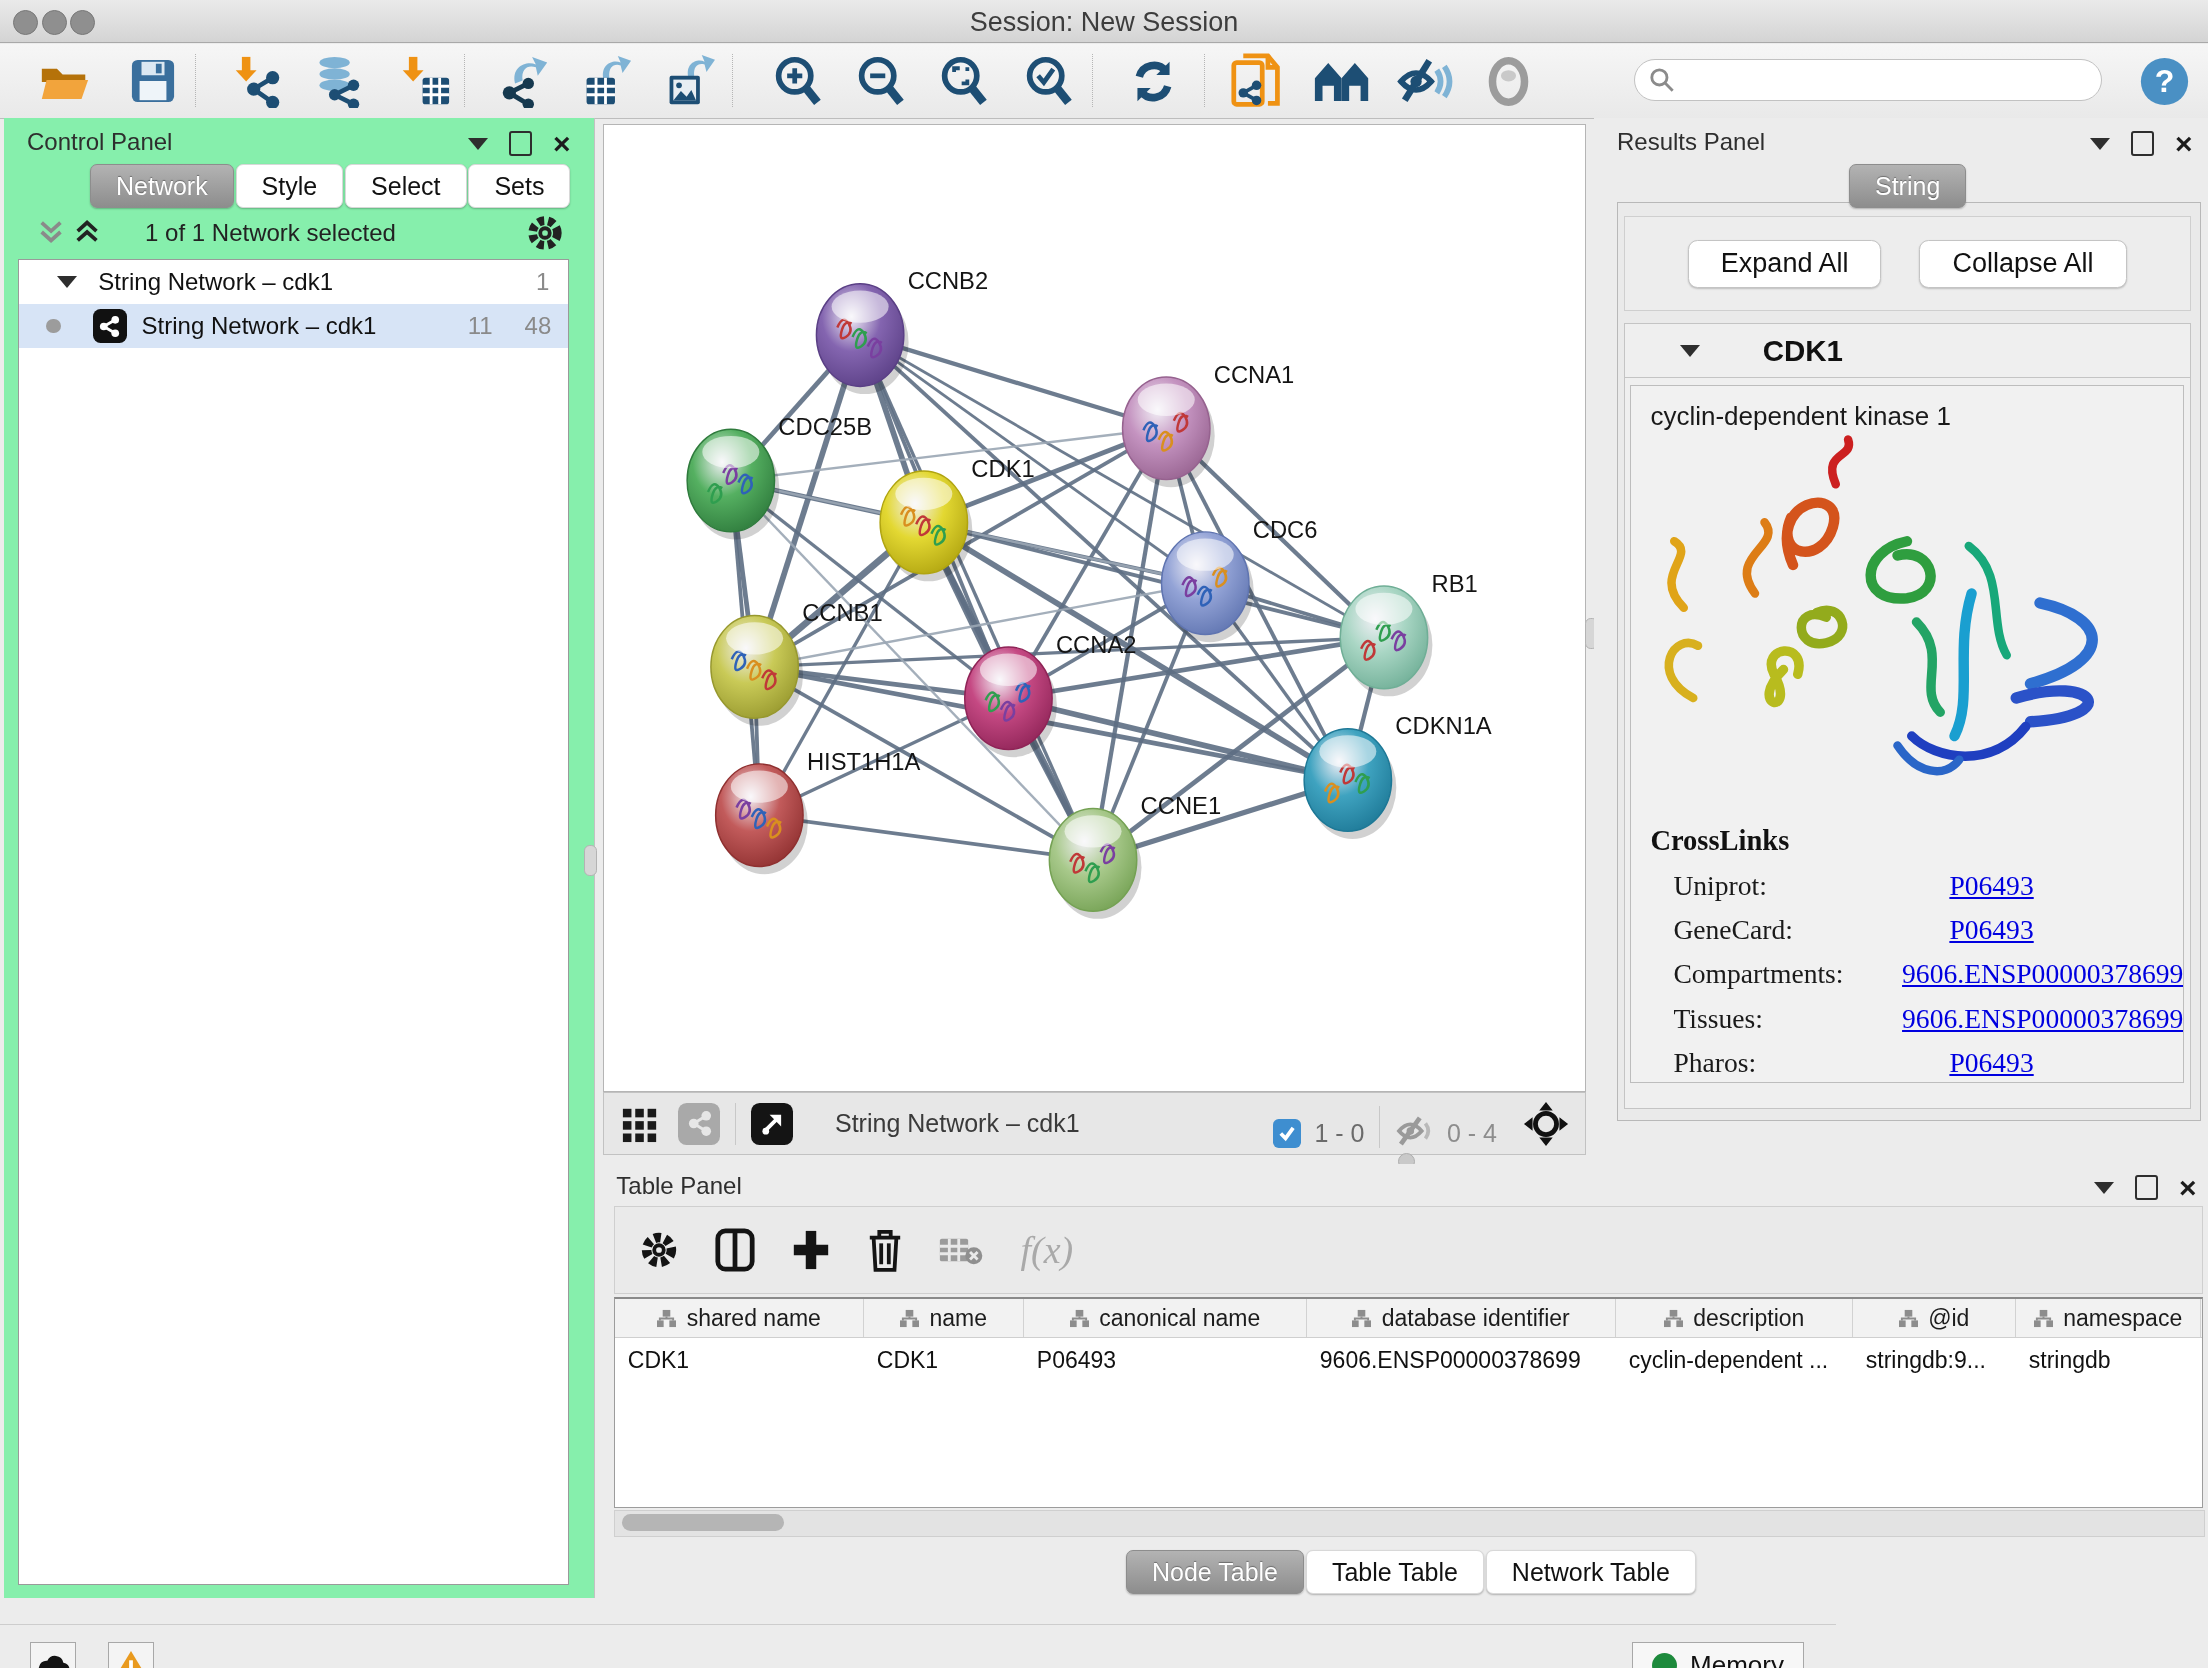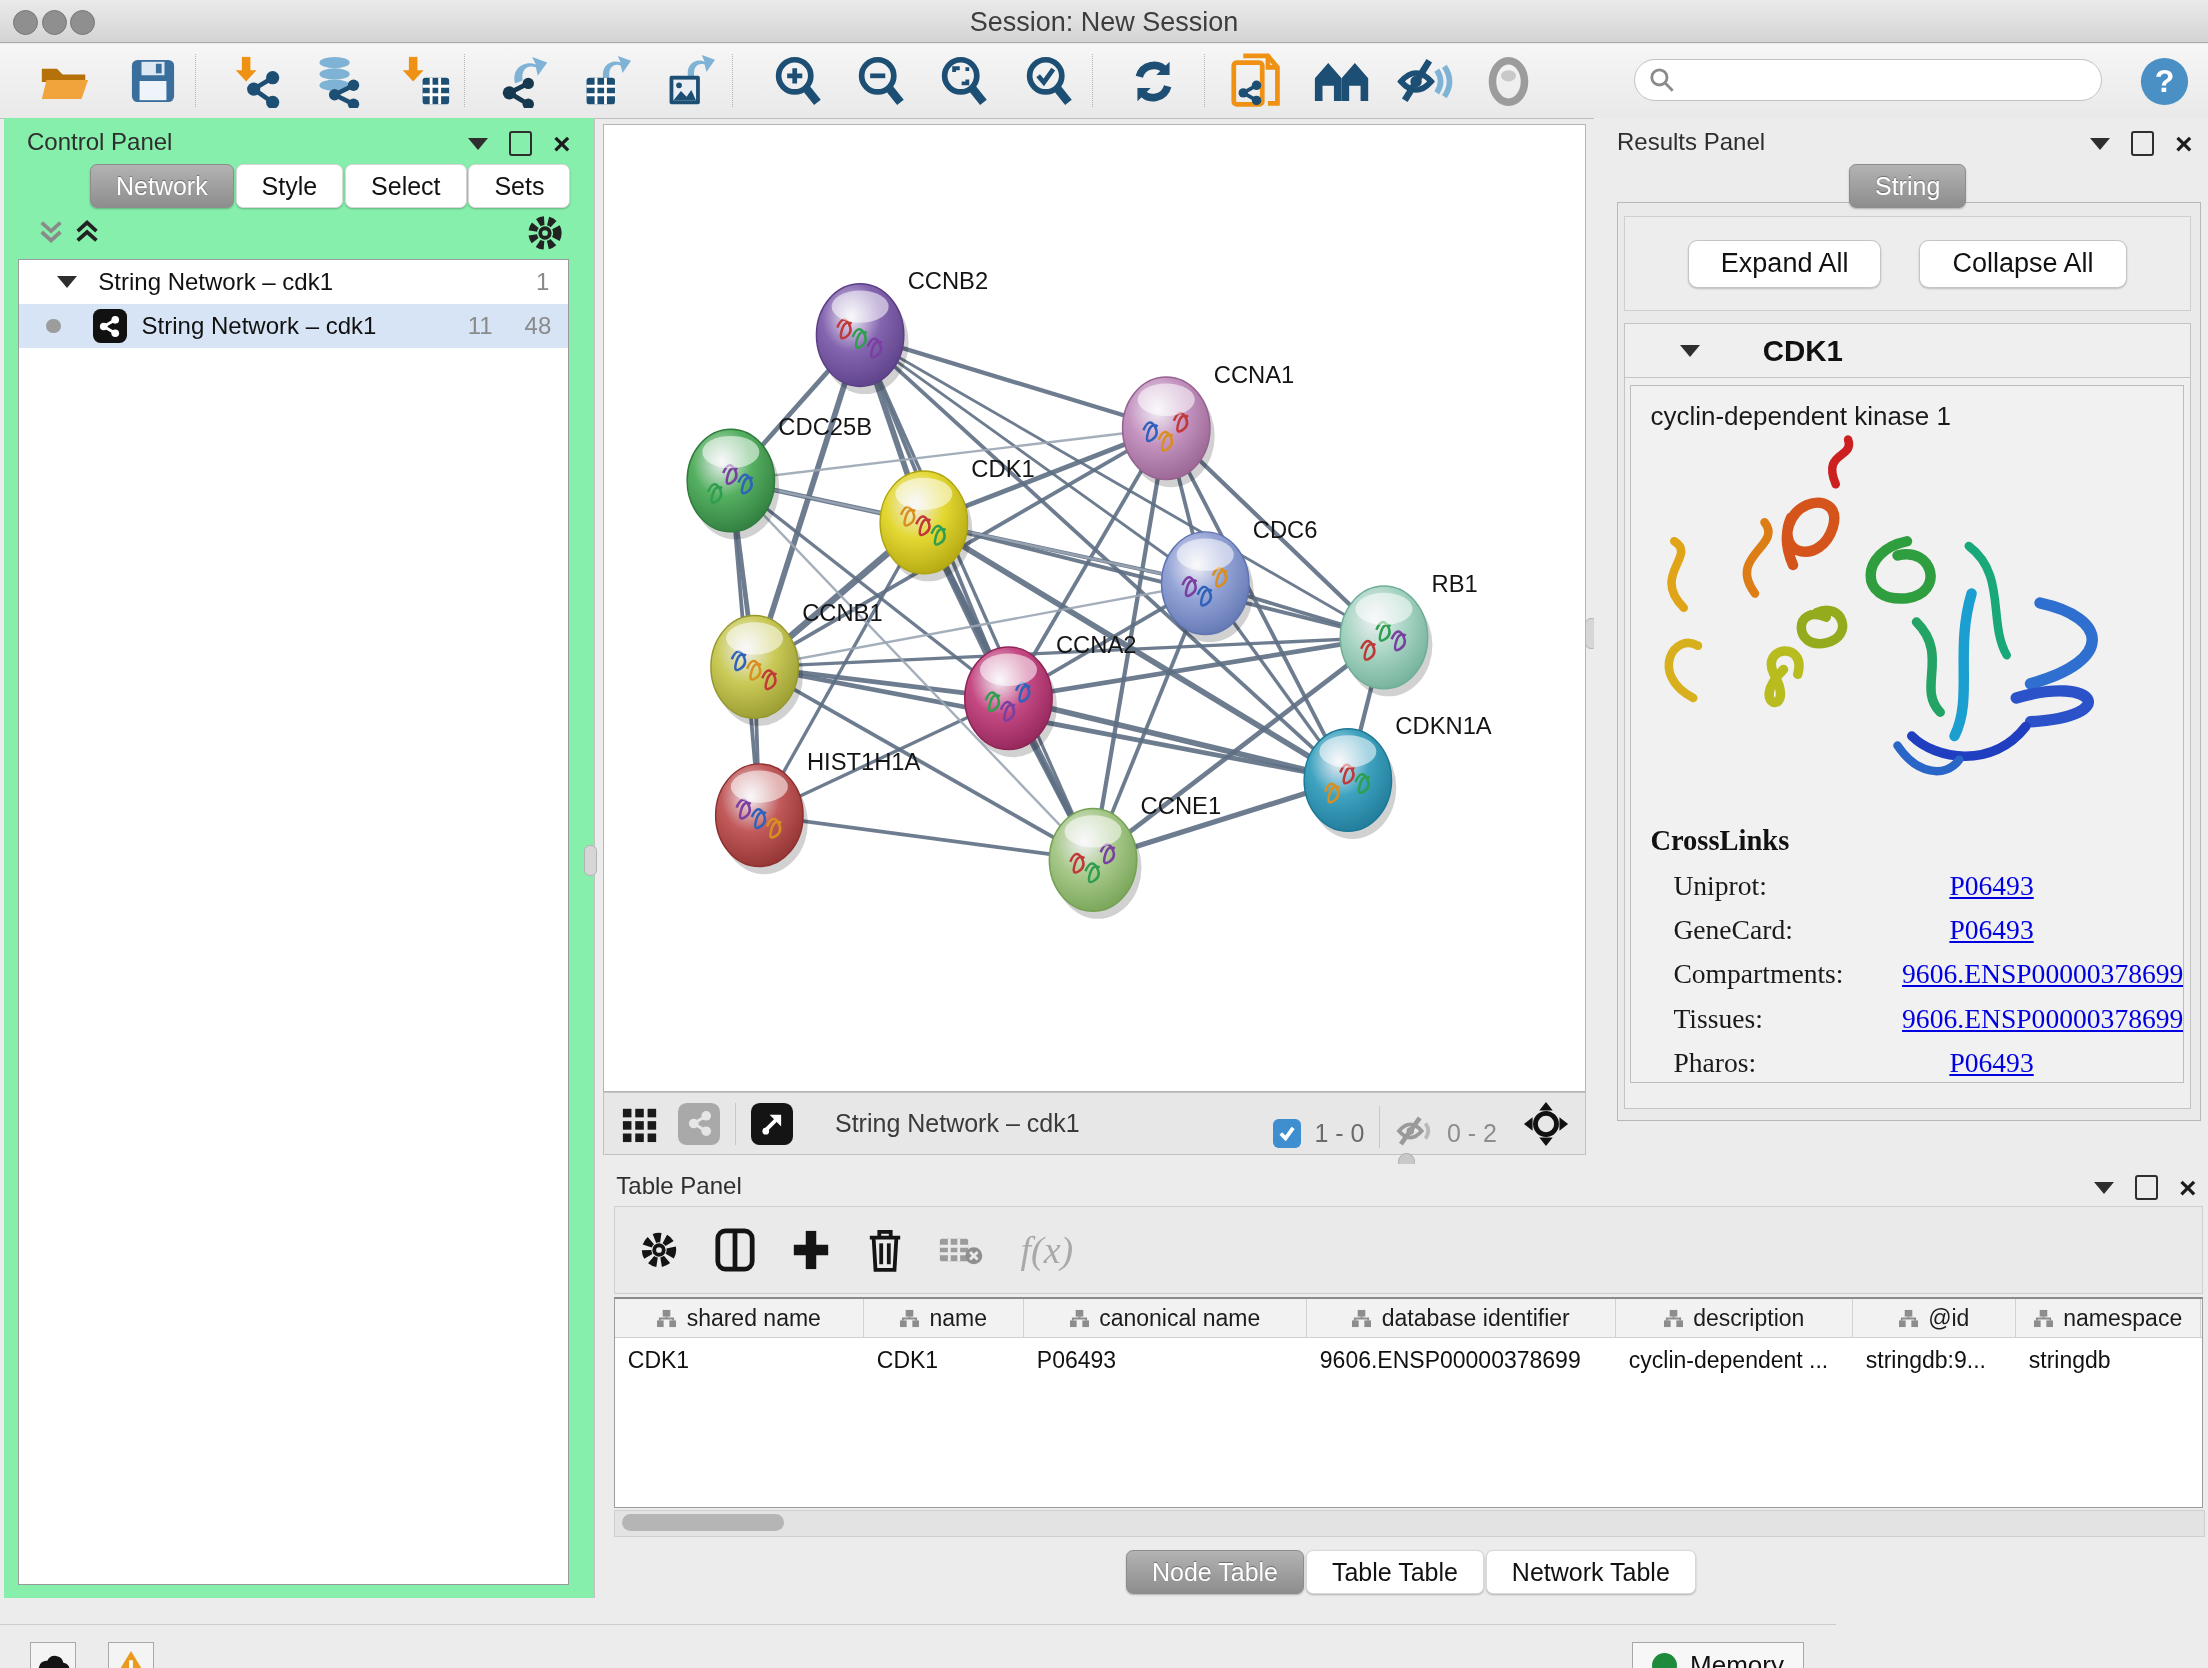--- a/index.html
+++ b/index.html
@@ -298,6 +298,7 @@
         </g>
       </svg>
     </div>
+  <div class="abs" style="left:0;top:101px;width:533px;text-align:center;font-size:24px;color:#222">1 of 1 Network selected</div>
   <div class="abs" style="left:521px;top:95px">
     <svg width="40" height="40" viewBox="0 0 42 42">
         <circle cx="21" cy="21" r="13" fill="none" stroke="#222" stroke-width="9" stroke-dasharray="6.5 4.2"></circle>

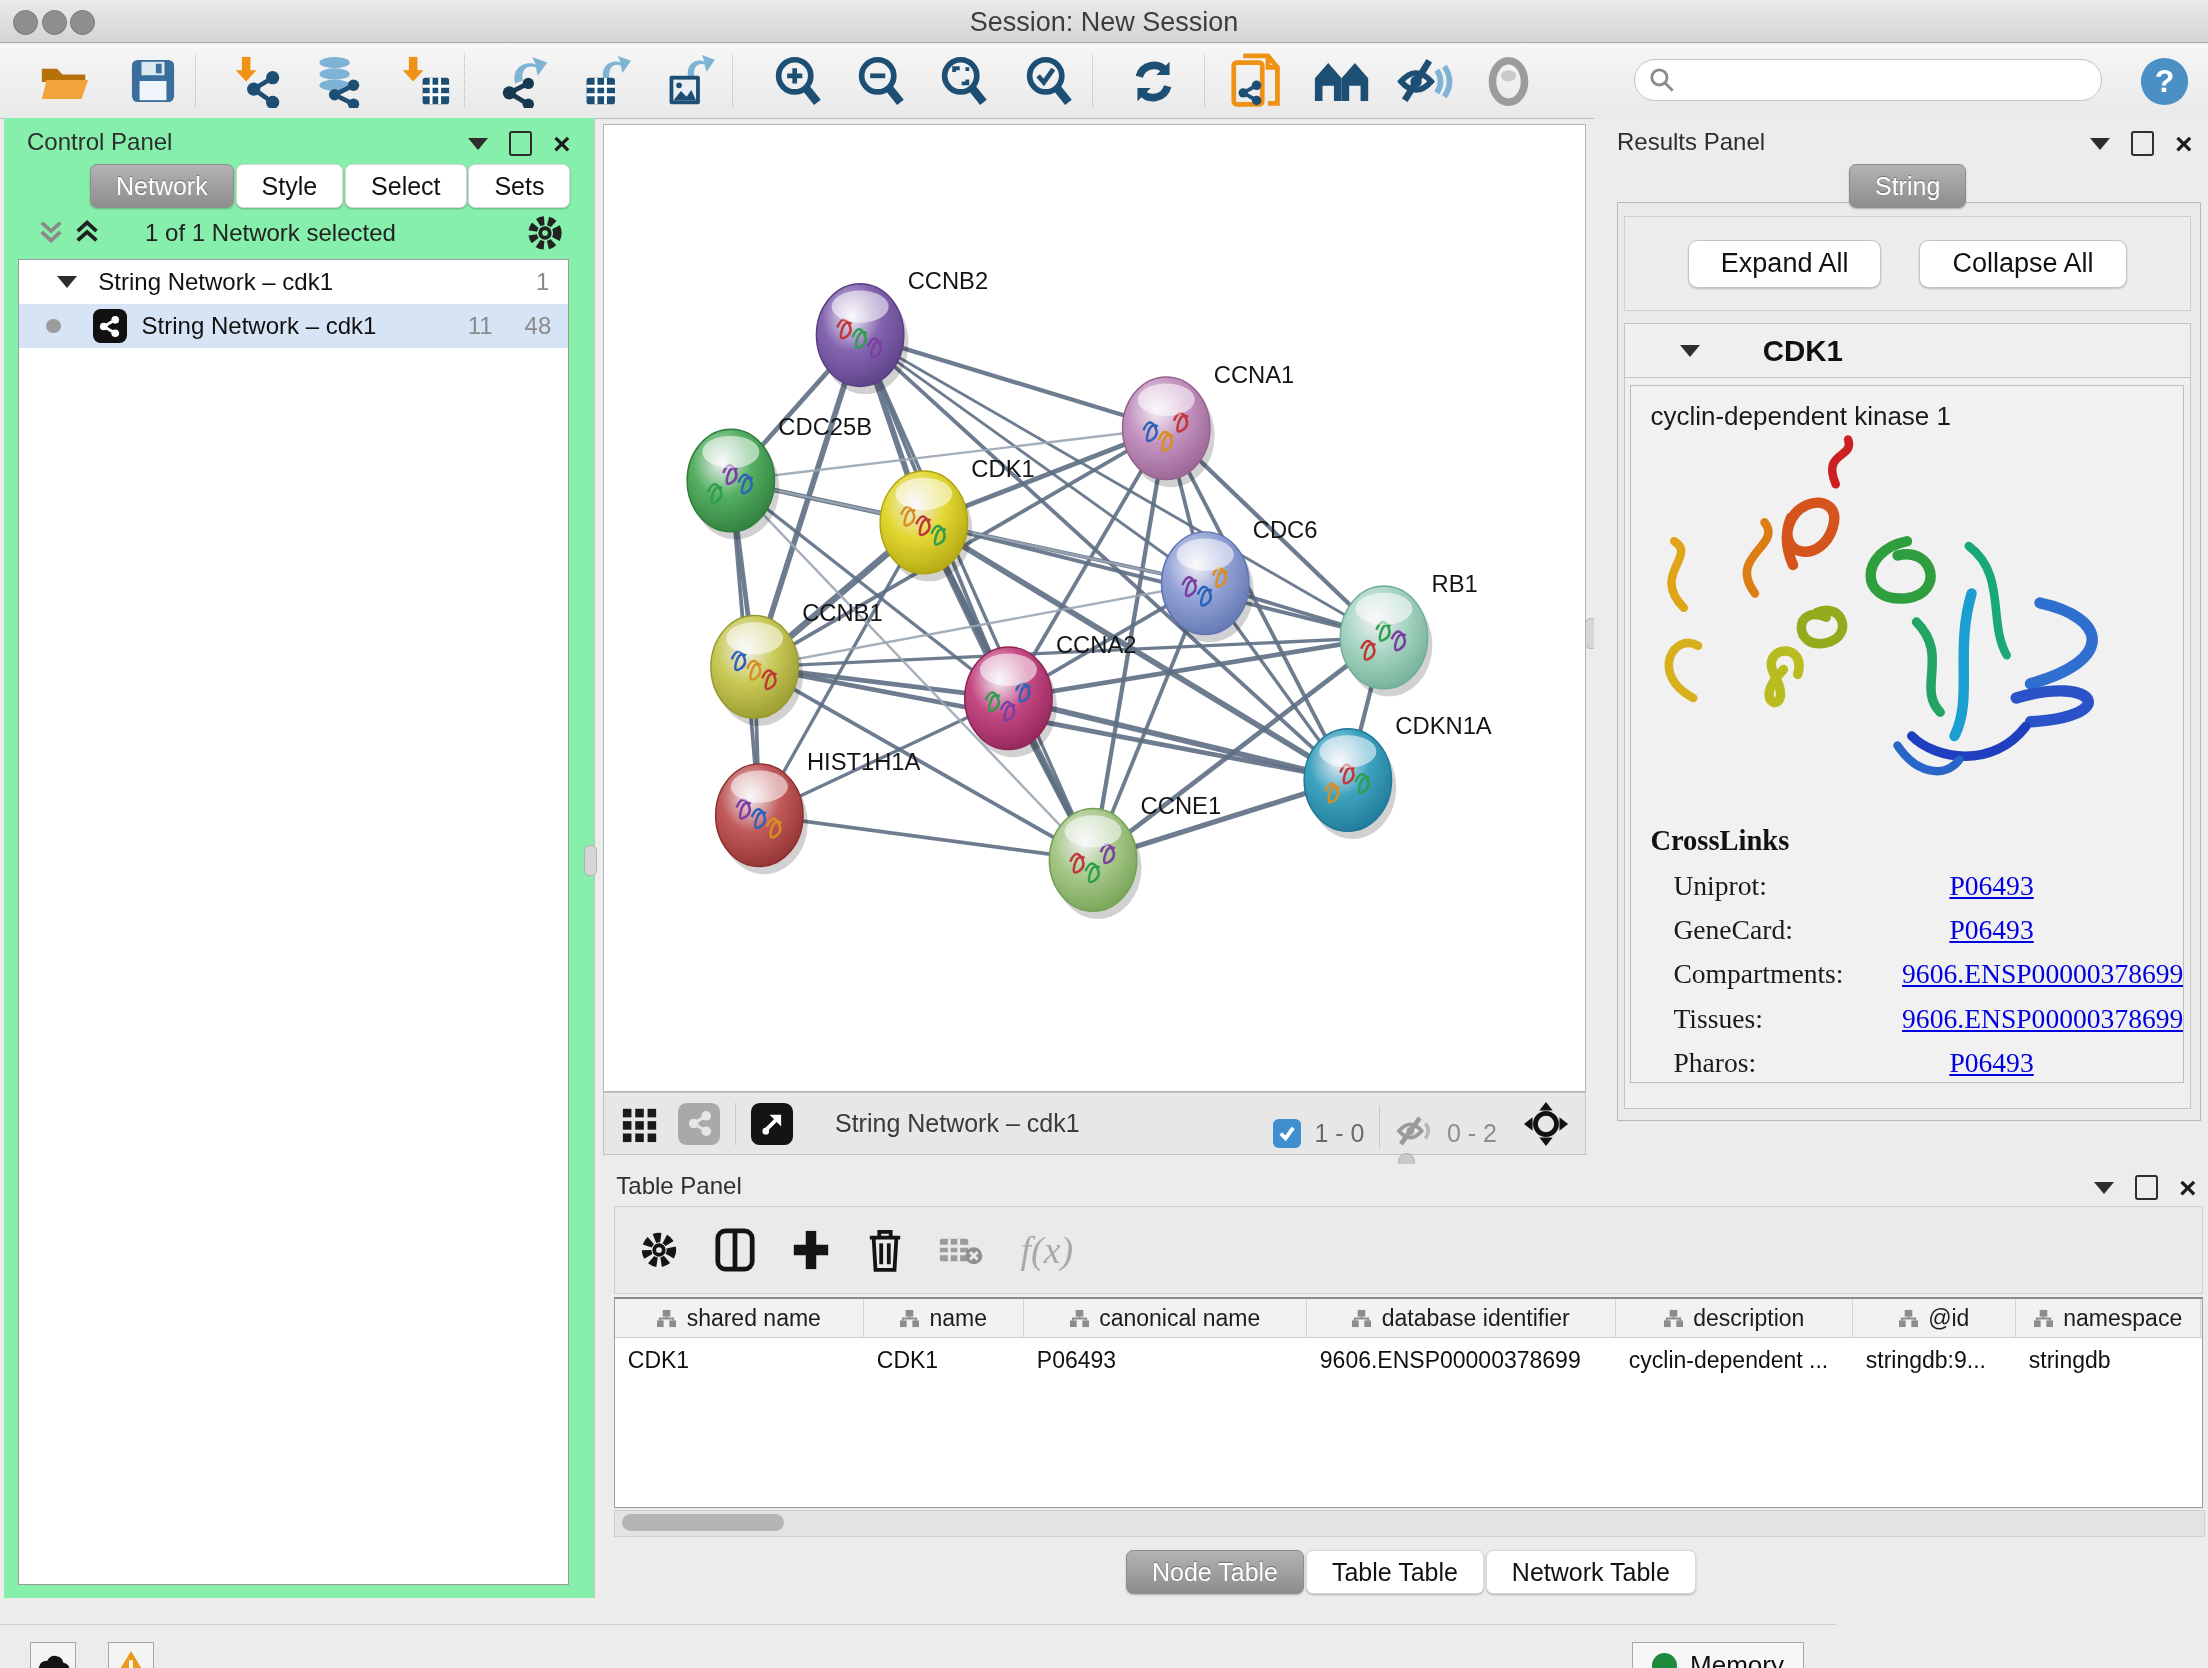--- a/index.html
+++ b/index.html
@@ -593,7 +593,7 @@
         <line x1="6" y1="32" x2="26" y2="4" stroke="#9a9a9a" stroke-width="5"></line>
         <path d="M32 10 q6 8 0 16" fill="none" stroke="#b9b9b9" stroke-width="4"></path>
       </svg>
-    <span style="font-size:25px;color:#8d8d8d;margin-left:9.5px">0 - 2</span>
+    <span style="font-size:25px;color:#8d8d8d;margin-left:9.5px">0 - 4</span>
     <div style="margin:0 15px 0 25px">
       <svg width="48" height="48" viewBox="0 0 50 50">
           <circle cx="25" cy="25" r="11" fill="none" stroke="#111" stroke-width="5"></circle>

